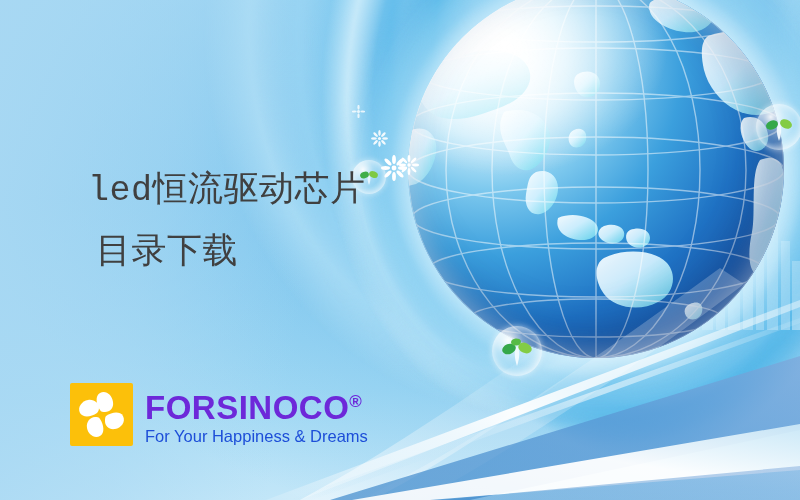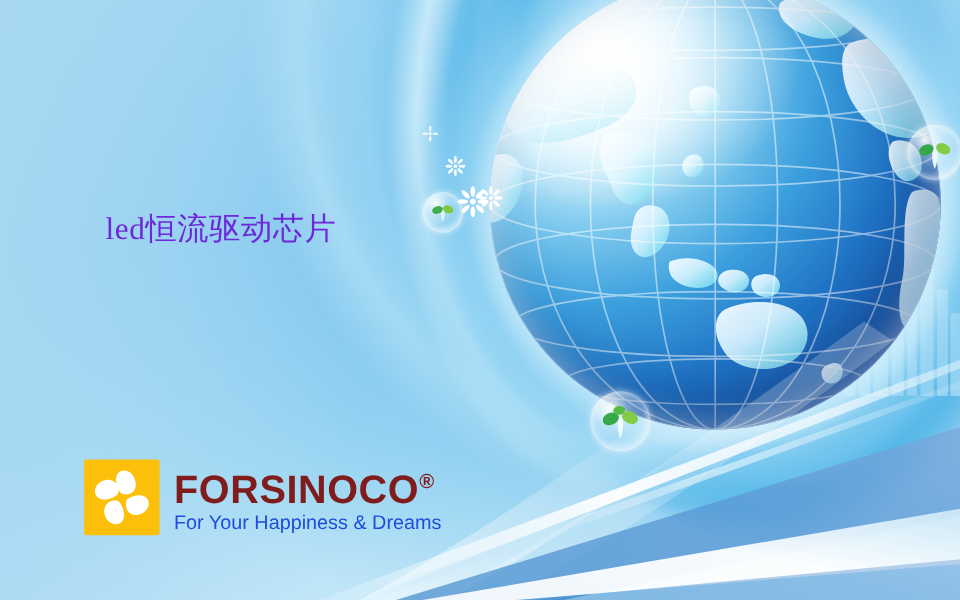--- a/index.html
+++ b/index.html
@@ -109,10 +109,10 @@
   
   .headline{
     position:absolute; left:0; top:160px; width:400px;
-    color:#6d28d9;
-    font-size:26px;
+    color:#404040;
+    font-size:35px;
     line-height:62px;
-    font-family:Liberation Serif, serif;
+    font-family:Liberation Mono, monospace;
     letter-spacing:.5px;
   }
   .headline .l1{ display:block; padding-left:88px; }

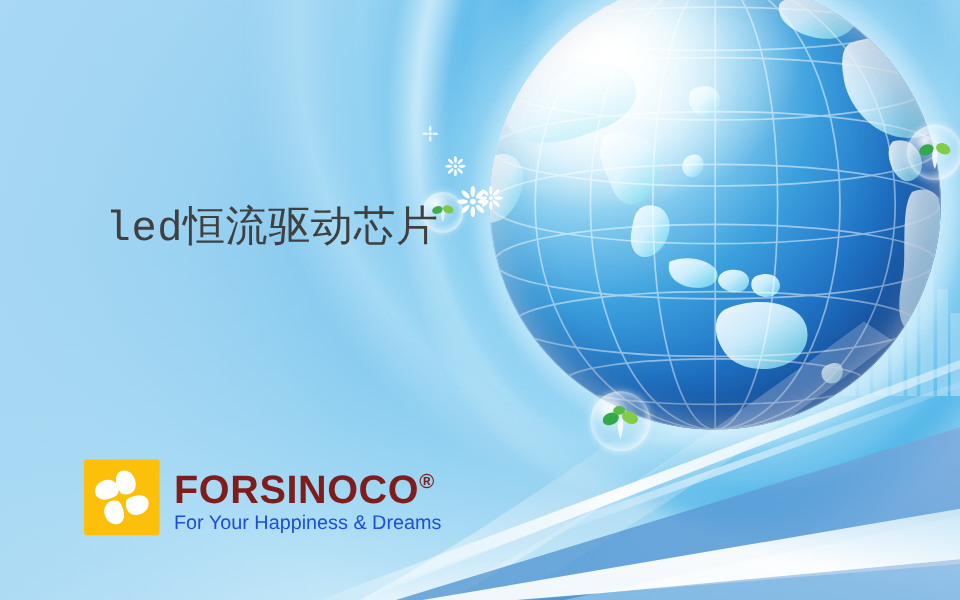--- a/index.html
+++ b/index.html
@@ -409,6 +409,7 @@
 
   <div class="headline">
     <span class="l1">led恒流驱动芯片</span>
+    <span class="l2">目录下载</span>
   </div>
 
   <div class="logo">

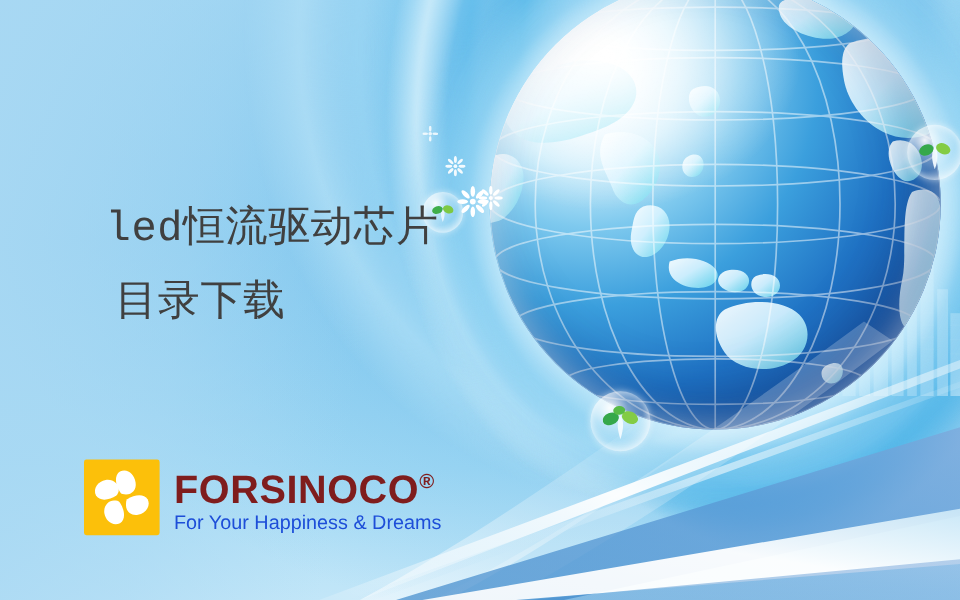--- a/index.html
+++ b/index.html
@@ -127,7 +127,7 @@
   .logo-mark svg{ position:absolute; inset:0; }
   .logo-text{ margin-left:12px; padding-top:2px; }
   .logo-name{
-    color:#7f1d1d; font-weight:bold; font-size:33px; line-height:34px;
+    color:#6d28d9; font-weight:bold; font-size:33px; line-height:34px;
     letter-spacing:.5px; white-space:nowrap;
     font-family:"Liberation Sans","DejaVu Sans",sans-serif;
   }

